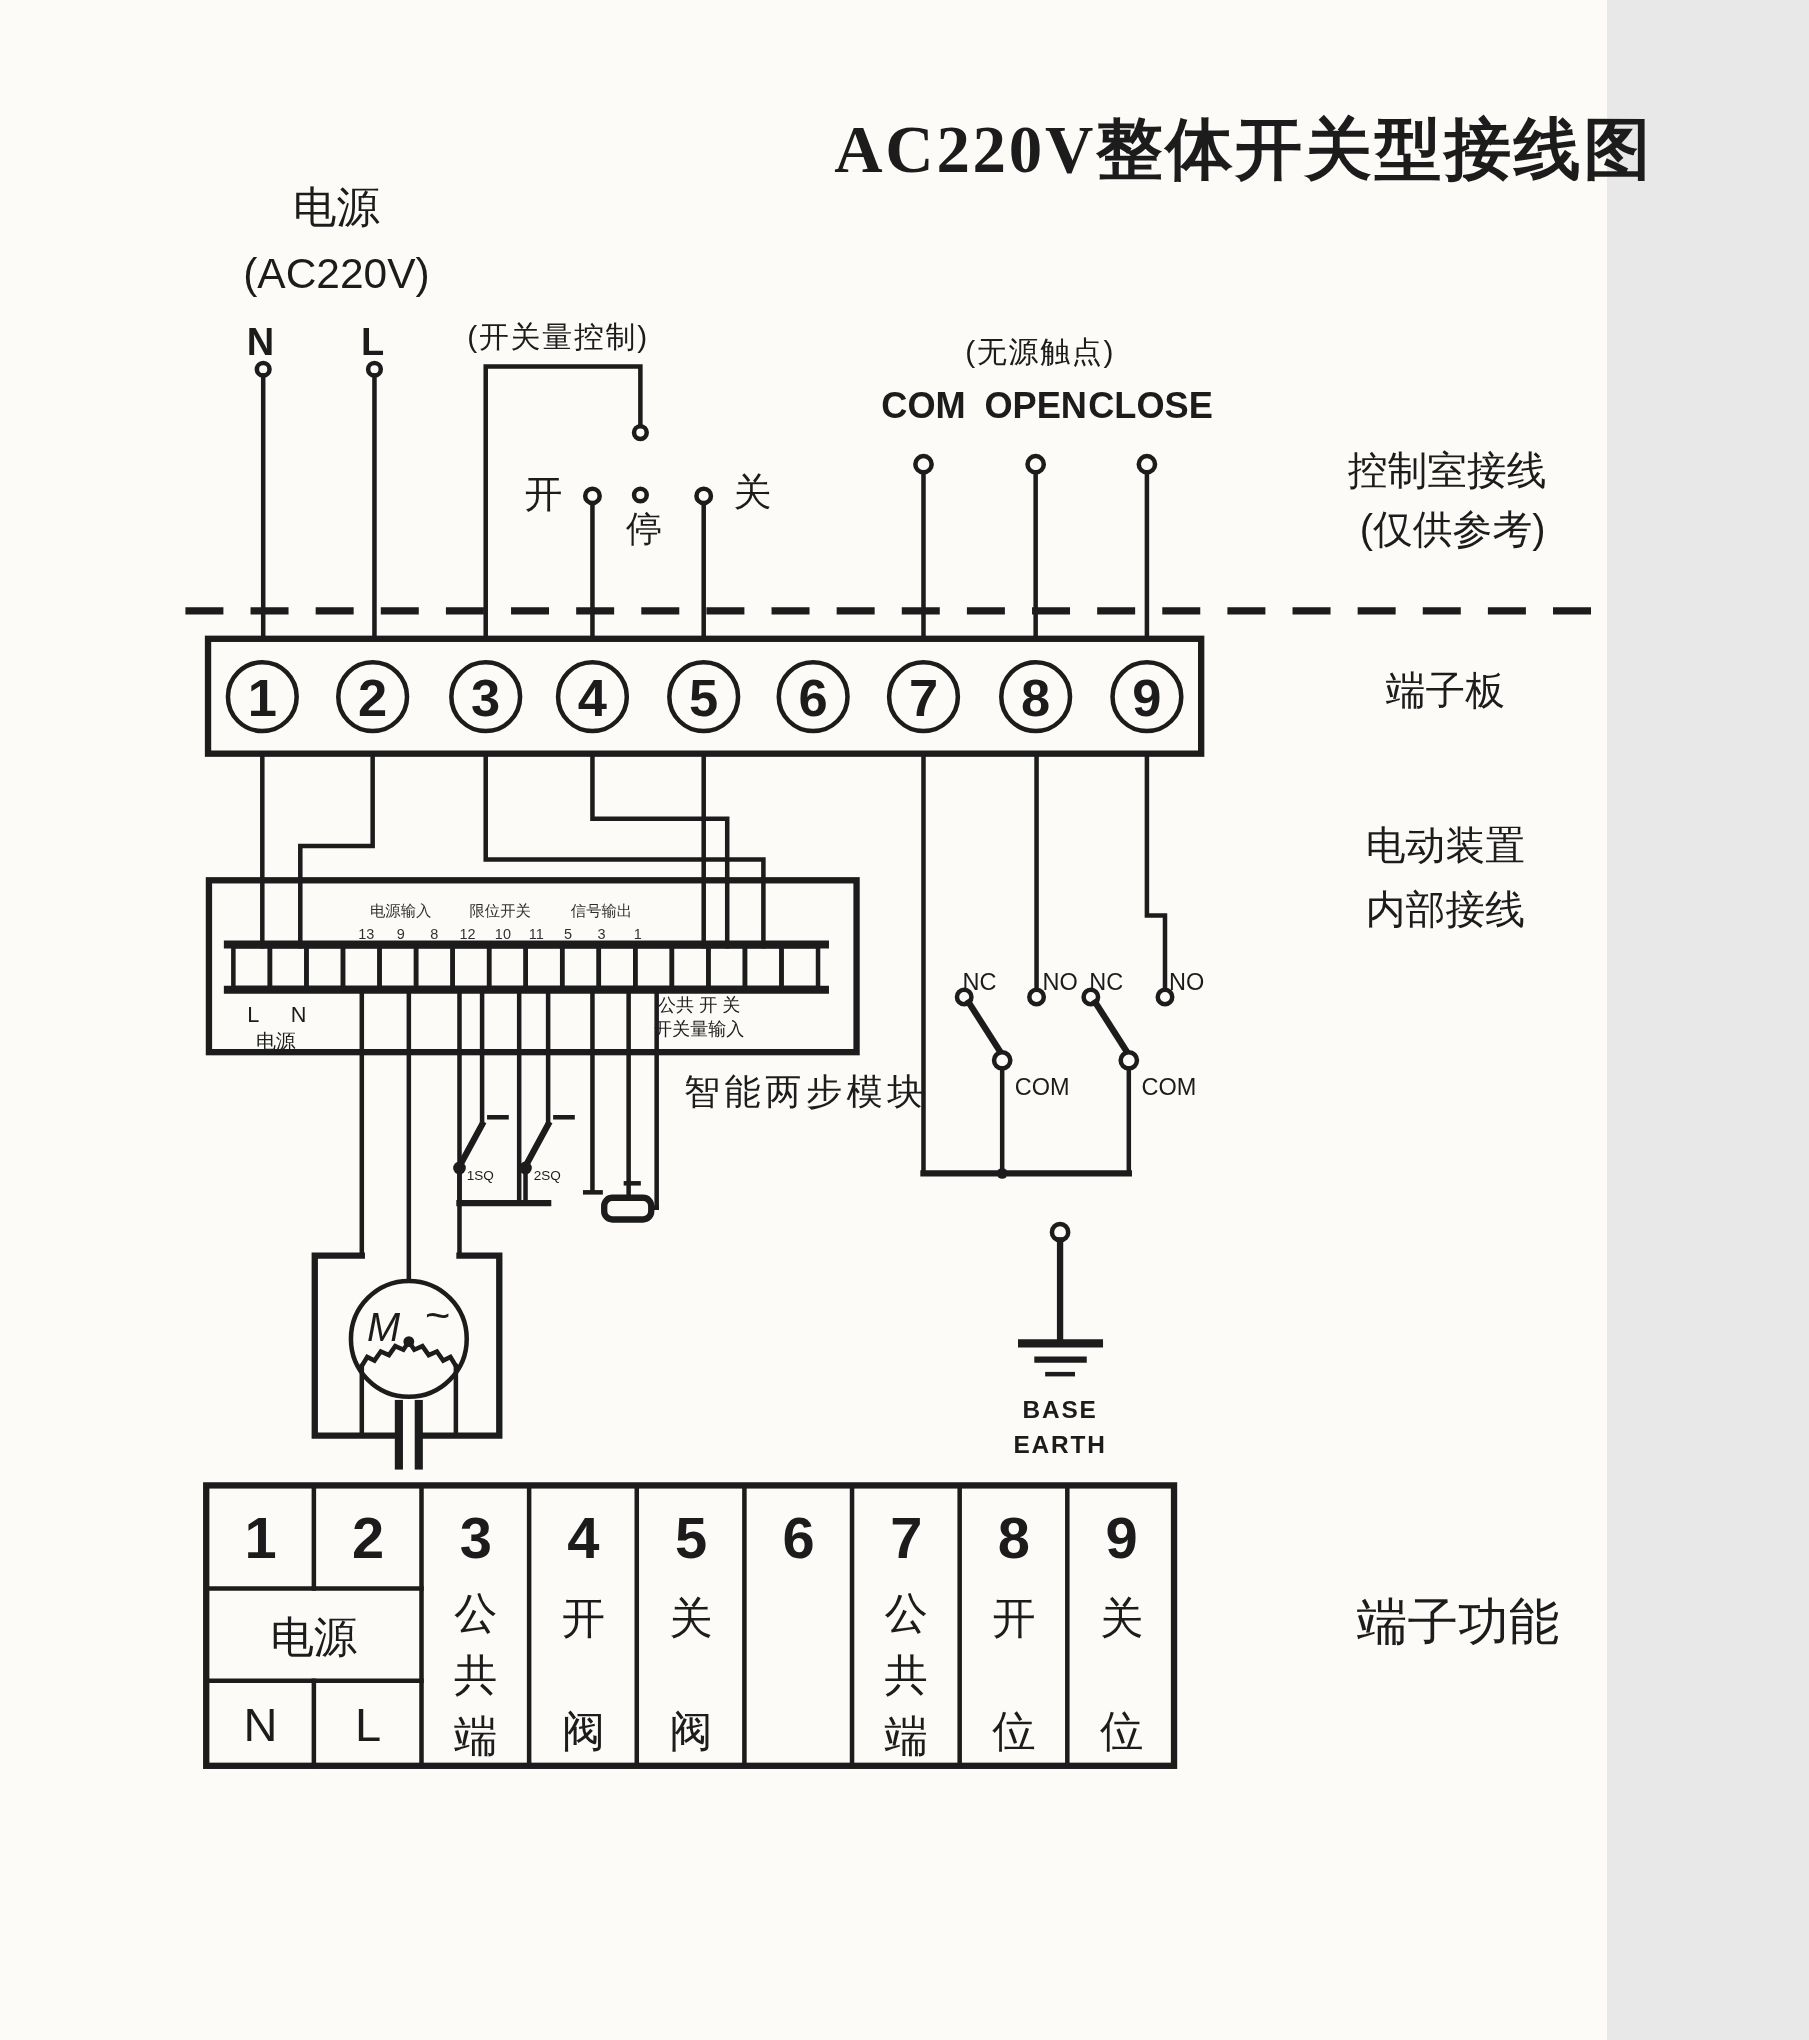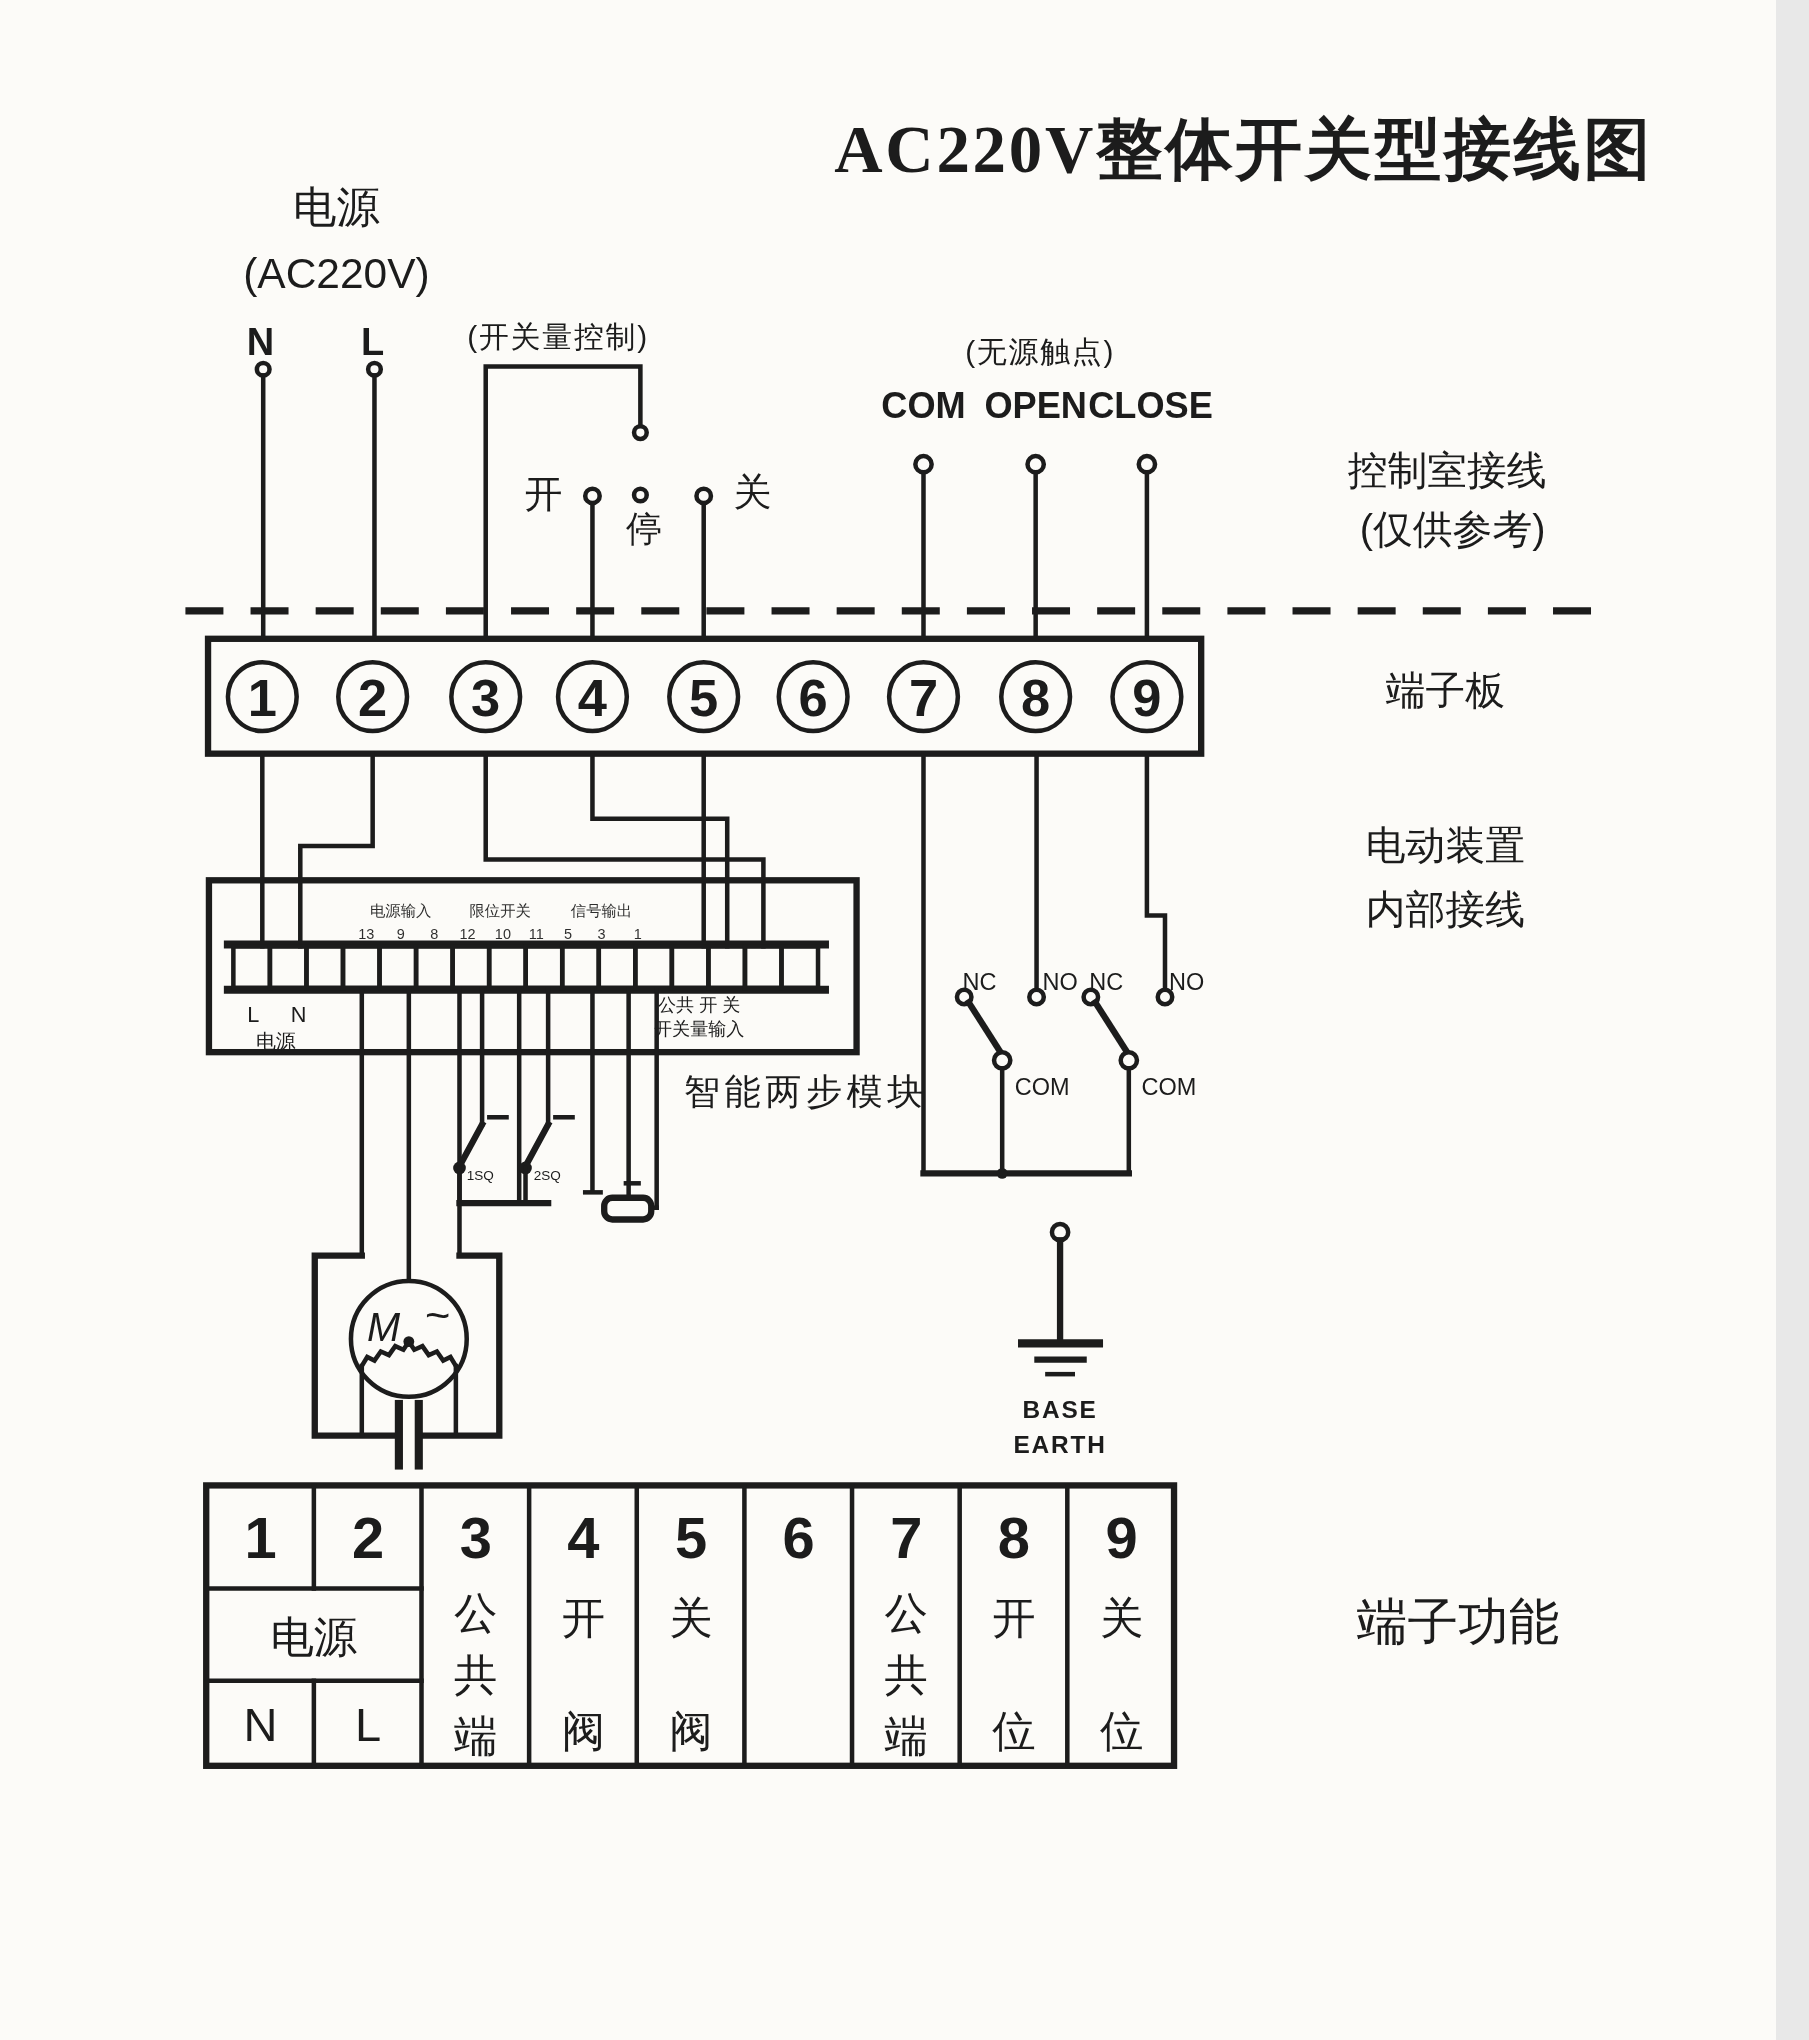--- a/index.html
+++ b/index.html
@@ -3,7 +3,7 @@
 <meta charset="utf-8">
 <style>
   html,body{margin:0;padding:0;background:#e8e8e8;}
-  #canvas{position:relative;width:1776px;height:2041px;background:#fcfbf8;font-family:"Liberation Sans","DejaVu Sans",sans-serif;}
+  #canvas{position:relative;width:1607px;height:2041px;background:#fcfbf8;font-family:"Liberation Sans","DejaVu Sans",sans-serif;}
   svg{position:absolute;left:0;top:0;}
   .ln{stroke:#1c1c1c;fill:none;stroke-width:5;stroke-linecap:square;}
   .ln7{stroke:#1c1c1c;fill:none;stroke-width:7;stroke-linecap:square;}

